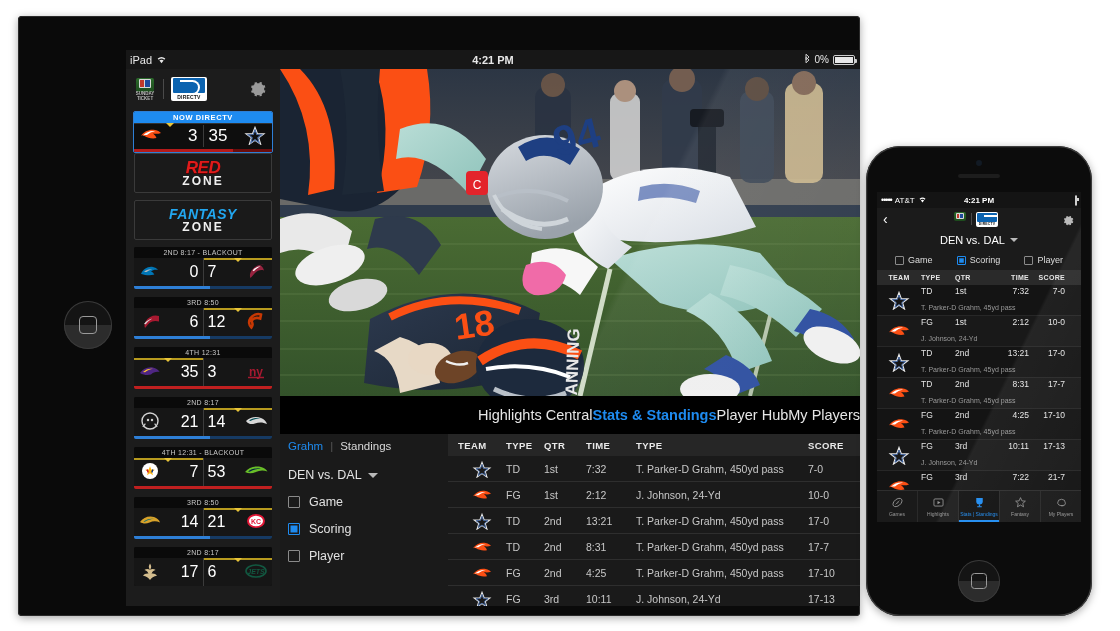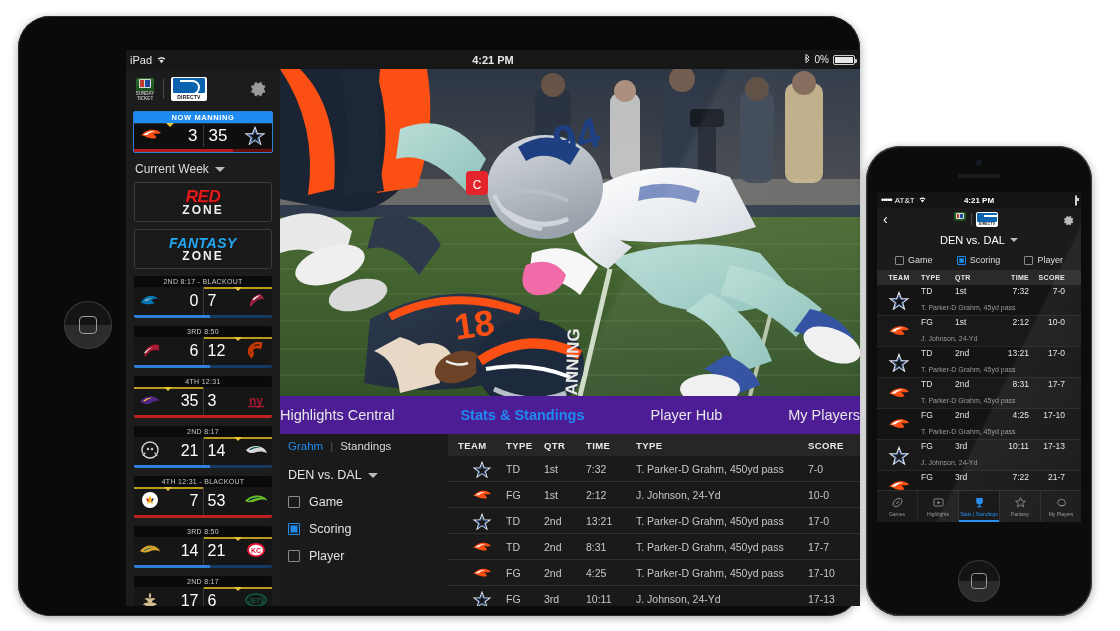--- a/index.html
+++ b/index.html
@@ -9,7 +9,7 @@
 
   
   .ipad { position:absolute; left:18px; top:16px; width:842px; height:600px;
-    background:#0a0a0a; border-radius:32px;
+    background:#0a0a0a; border-radius:4px;
     box-shadow: inset 0 0 0 1px #2a2a2a, 0 2px 8px rgba(0,0,0,.35); }
   .ipad-inner { position:absolute; left:108px; top:34px; width:734px; height:556px;
     background:#000; overflow:hidden; }

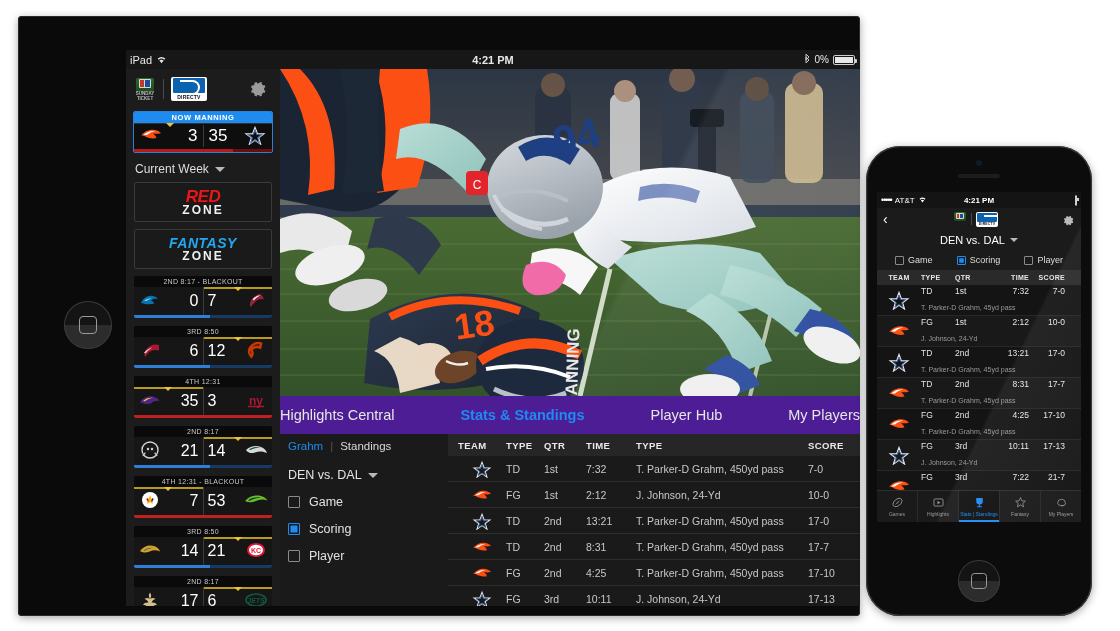--- a/index.html
+++ b/index.html
@@ -233,7 +233,7 @@
         </div>
 
         <div class="nowplay">
-          <div class="np-hd">NOW MANNING</div>
+          <div class="np-hd">NOW DIRECTV</div>
           <div class="np-body">
             <div class="np-poss"></div>
             <div class="np-half">

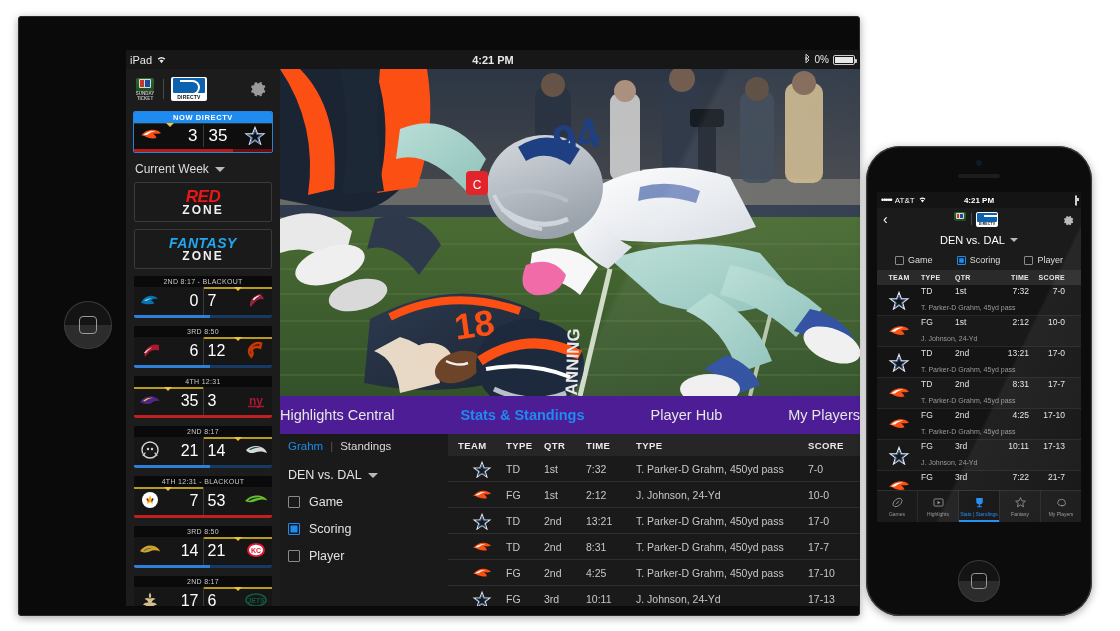--- a/index.html
+++ b/index.html
@@ -260,10 +260,6 @@
             </div>
         </div>
 
-        <div class="curweek">
-          <span>Current Week</span>
-          <span class="caret"></span>
-        </div>
 
         <div class="zonebtn">
           <span class="rz1">RED</span>

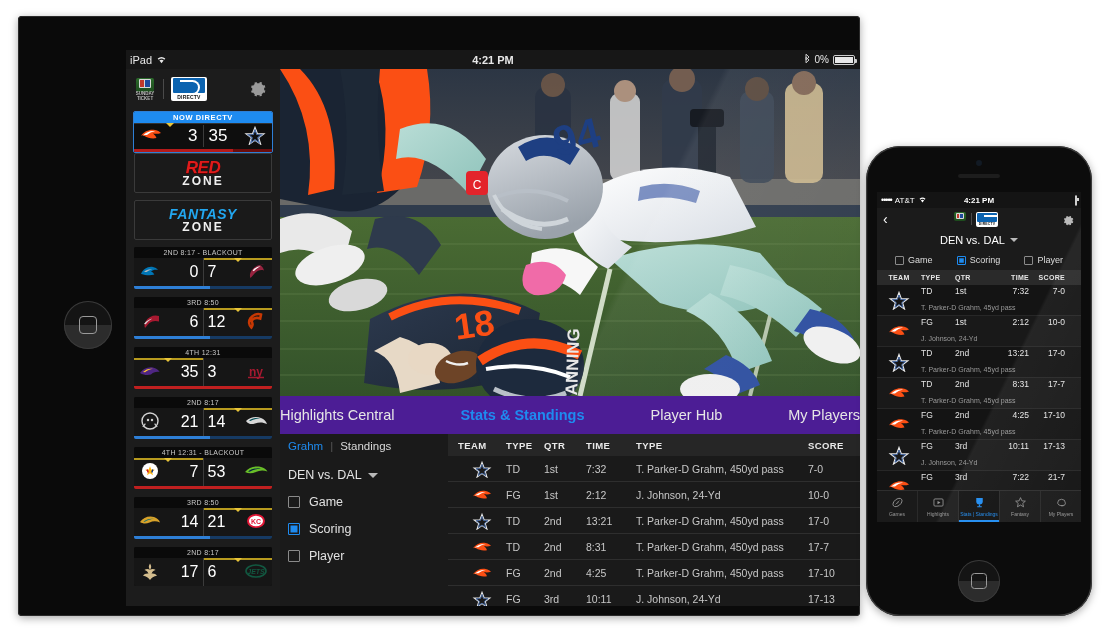--- a/index.html
+++ b/index.html
@@ -92,7 +92,7 @@
   .video { position:absolute; left:0; top:0; width:580px; height:327px; overflow:hidden; background:#2a3a22; }
 
   .vtabs { position:absolute; left:0; top:327px; width:580px; height:38px; display:flex;
-    align-items:center; justify-content:space-between; background:#4c1d95; }
+    align-items:center; justify-content:flex-end; background:#000000; }
   .vtab { color:#e6e6e6; font-size:14.5px; }
   .vtab.active { color:#1e8bf0;font-weight:bold; }
 

